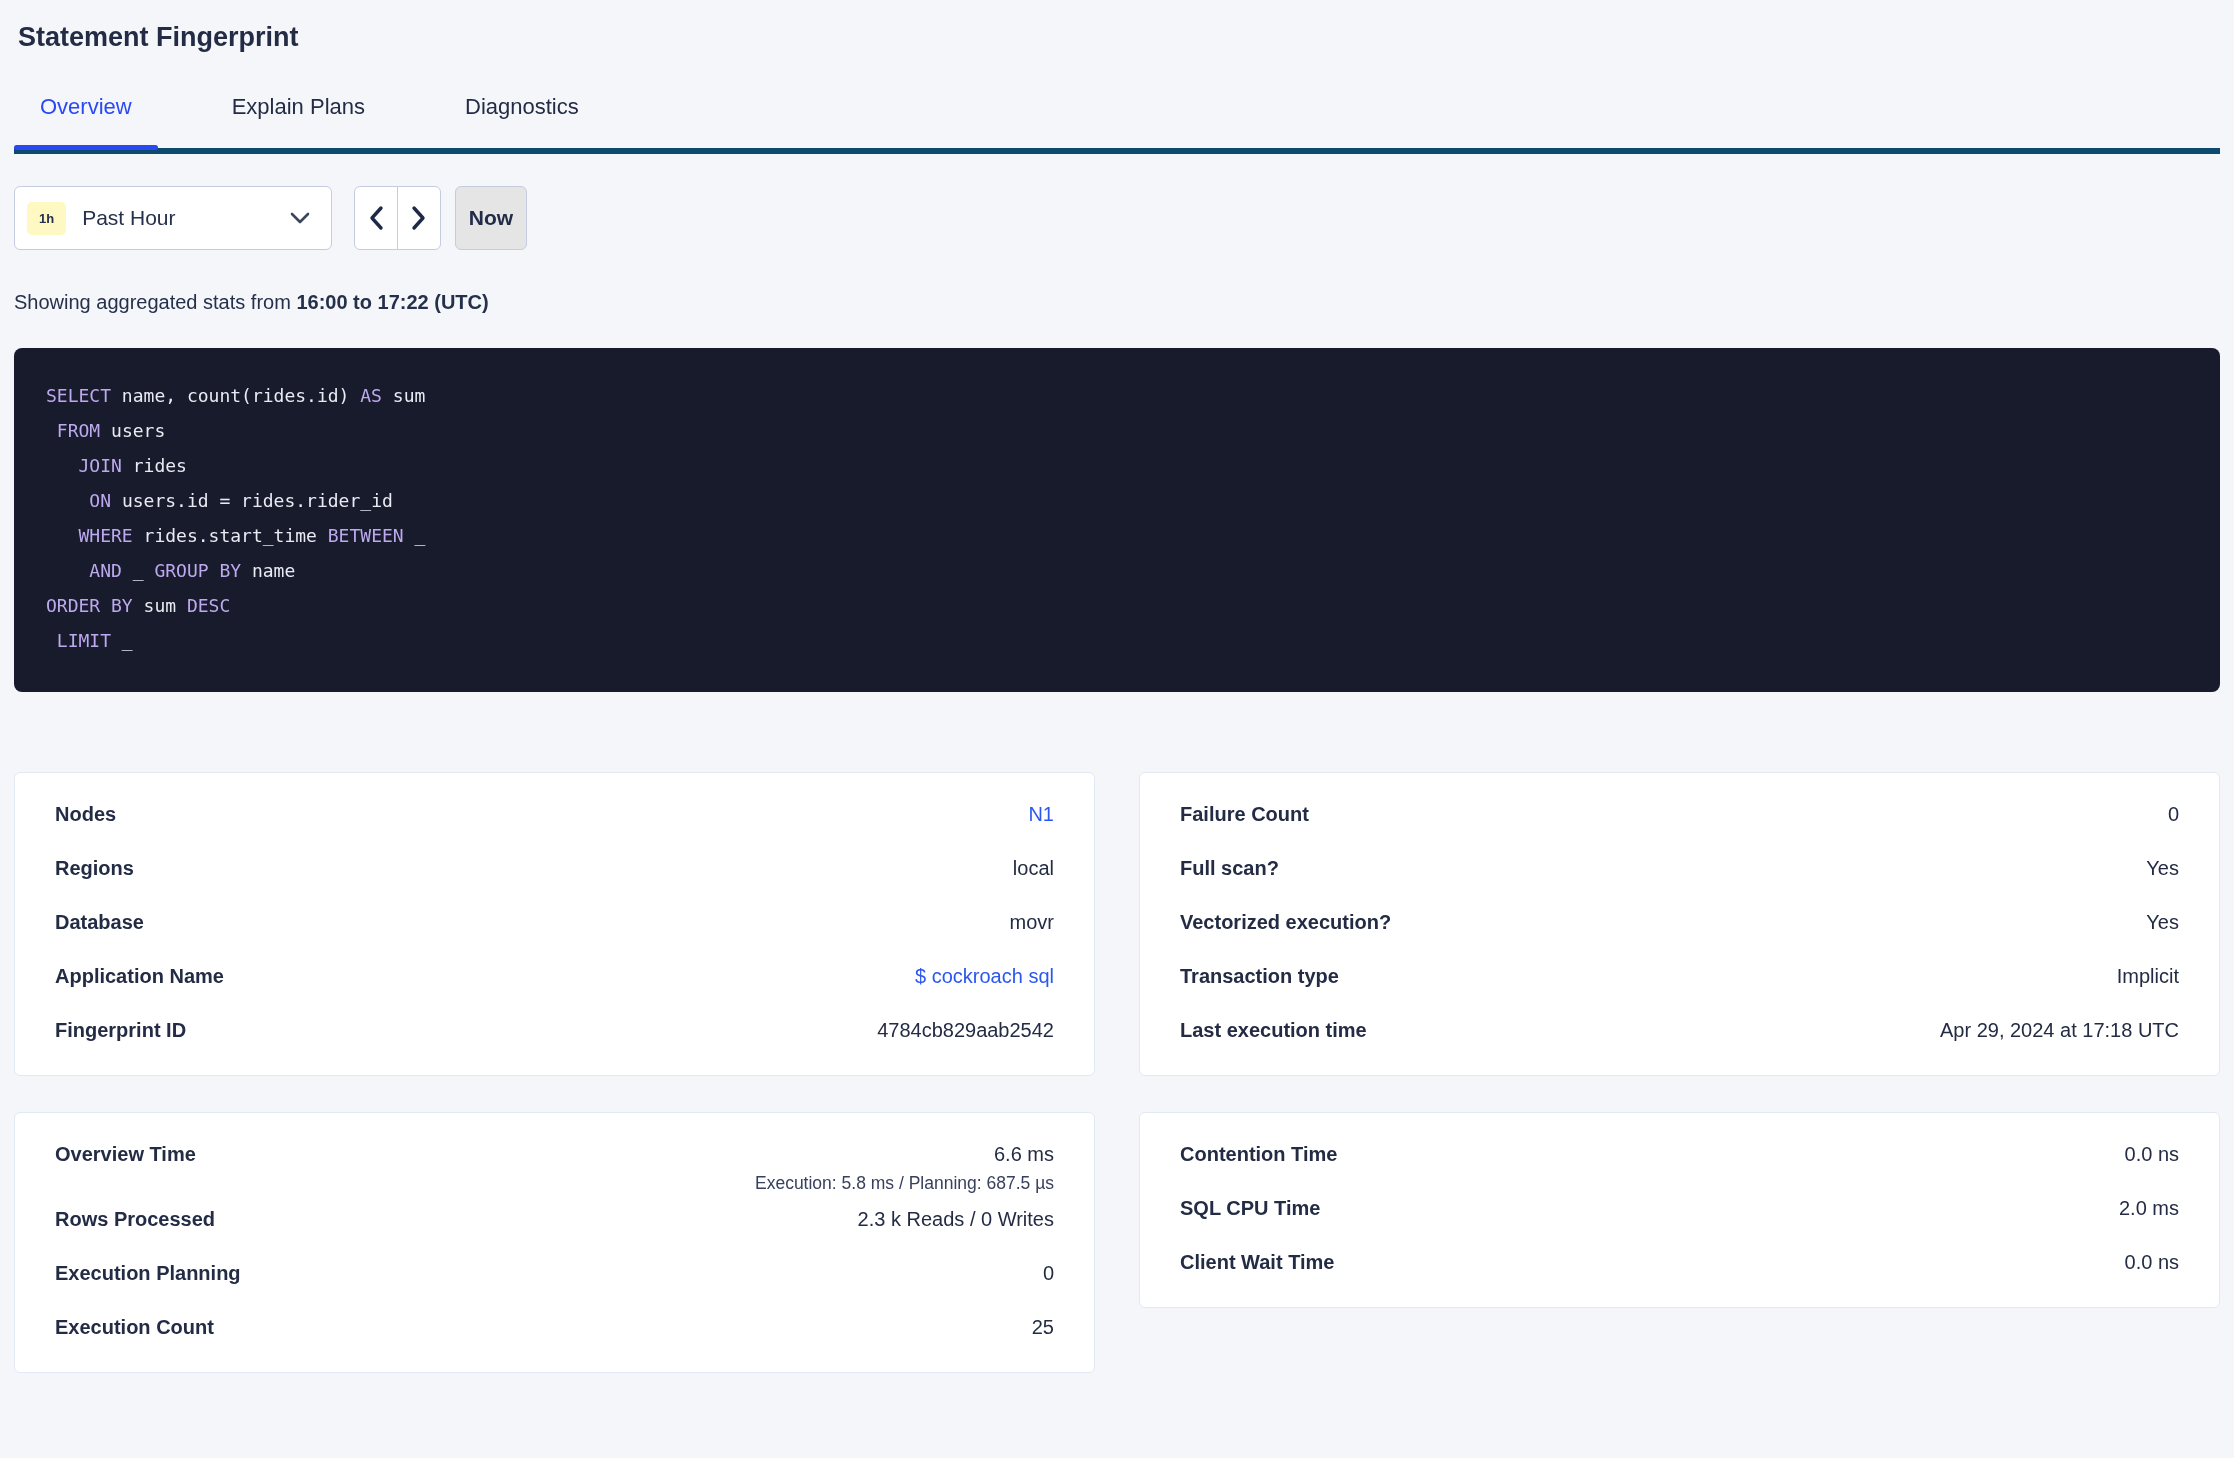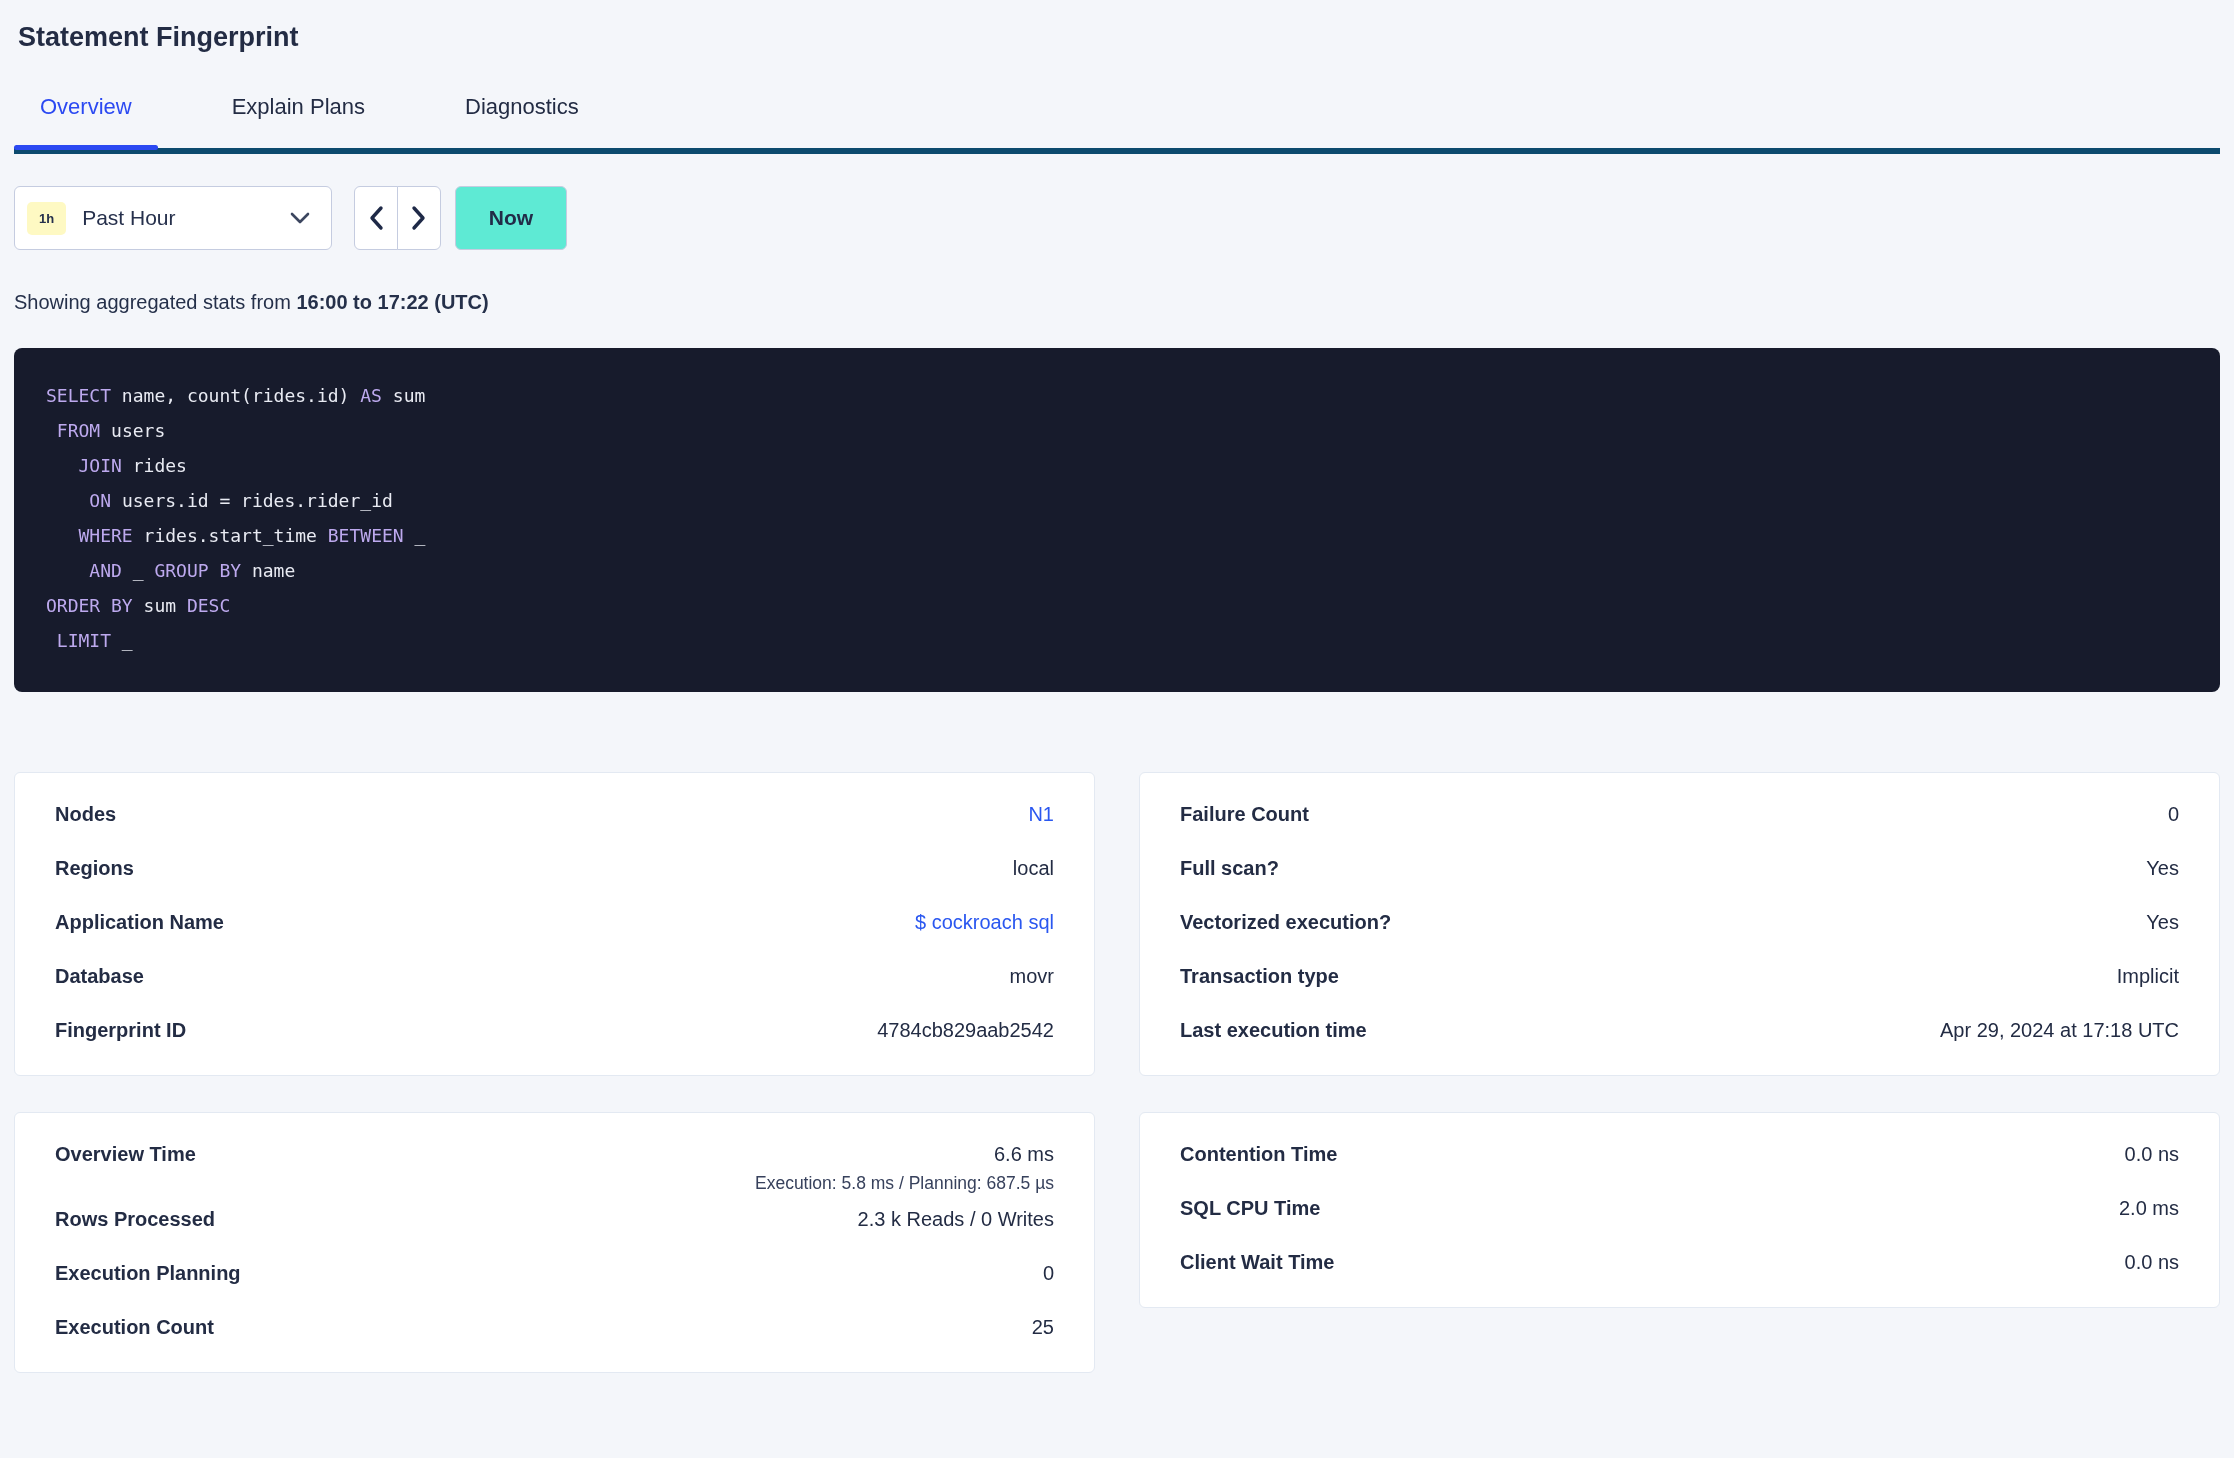--- a/index.html
+++ b/index.html
@@ -60,7 +60,7 @@
   .nav-btn.prev{border-radius:6px 0 0 6px;}
   .nav-btn.next{border-radius:0 6px 6px 0;margin-left:-1px;}
   .now-btn{
-    margin-left:14px;width:112px;height:64px;background:#5eead4;
+    margin-left:14px;width:72px;height:64px;background:#e5e5e5;
     border:1px solid var(--ctrl-border);border-radius:6px;
     font-family:inherit;font-size:21px;font-weight:600;color:#222c48;cursor:pointer;
   }

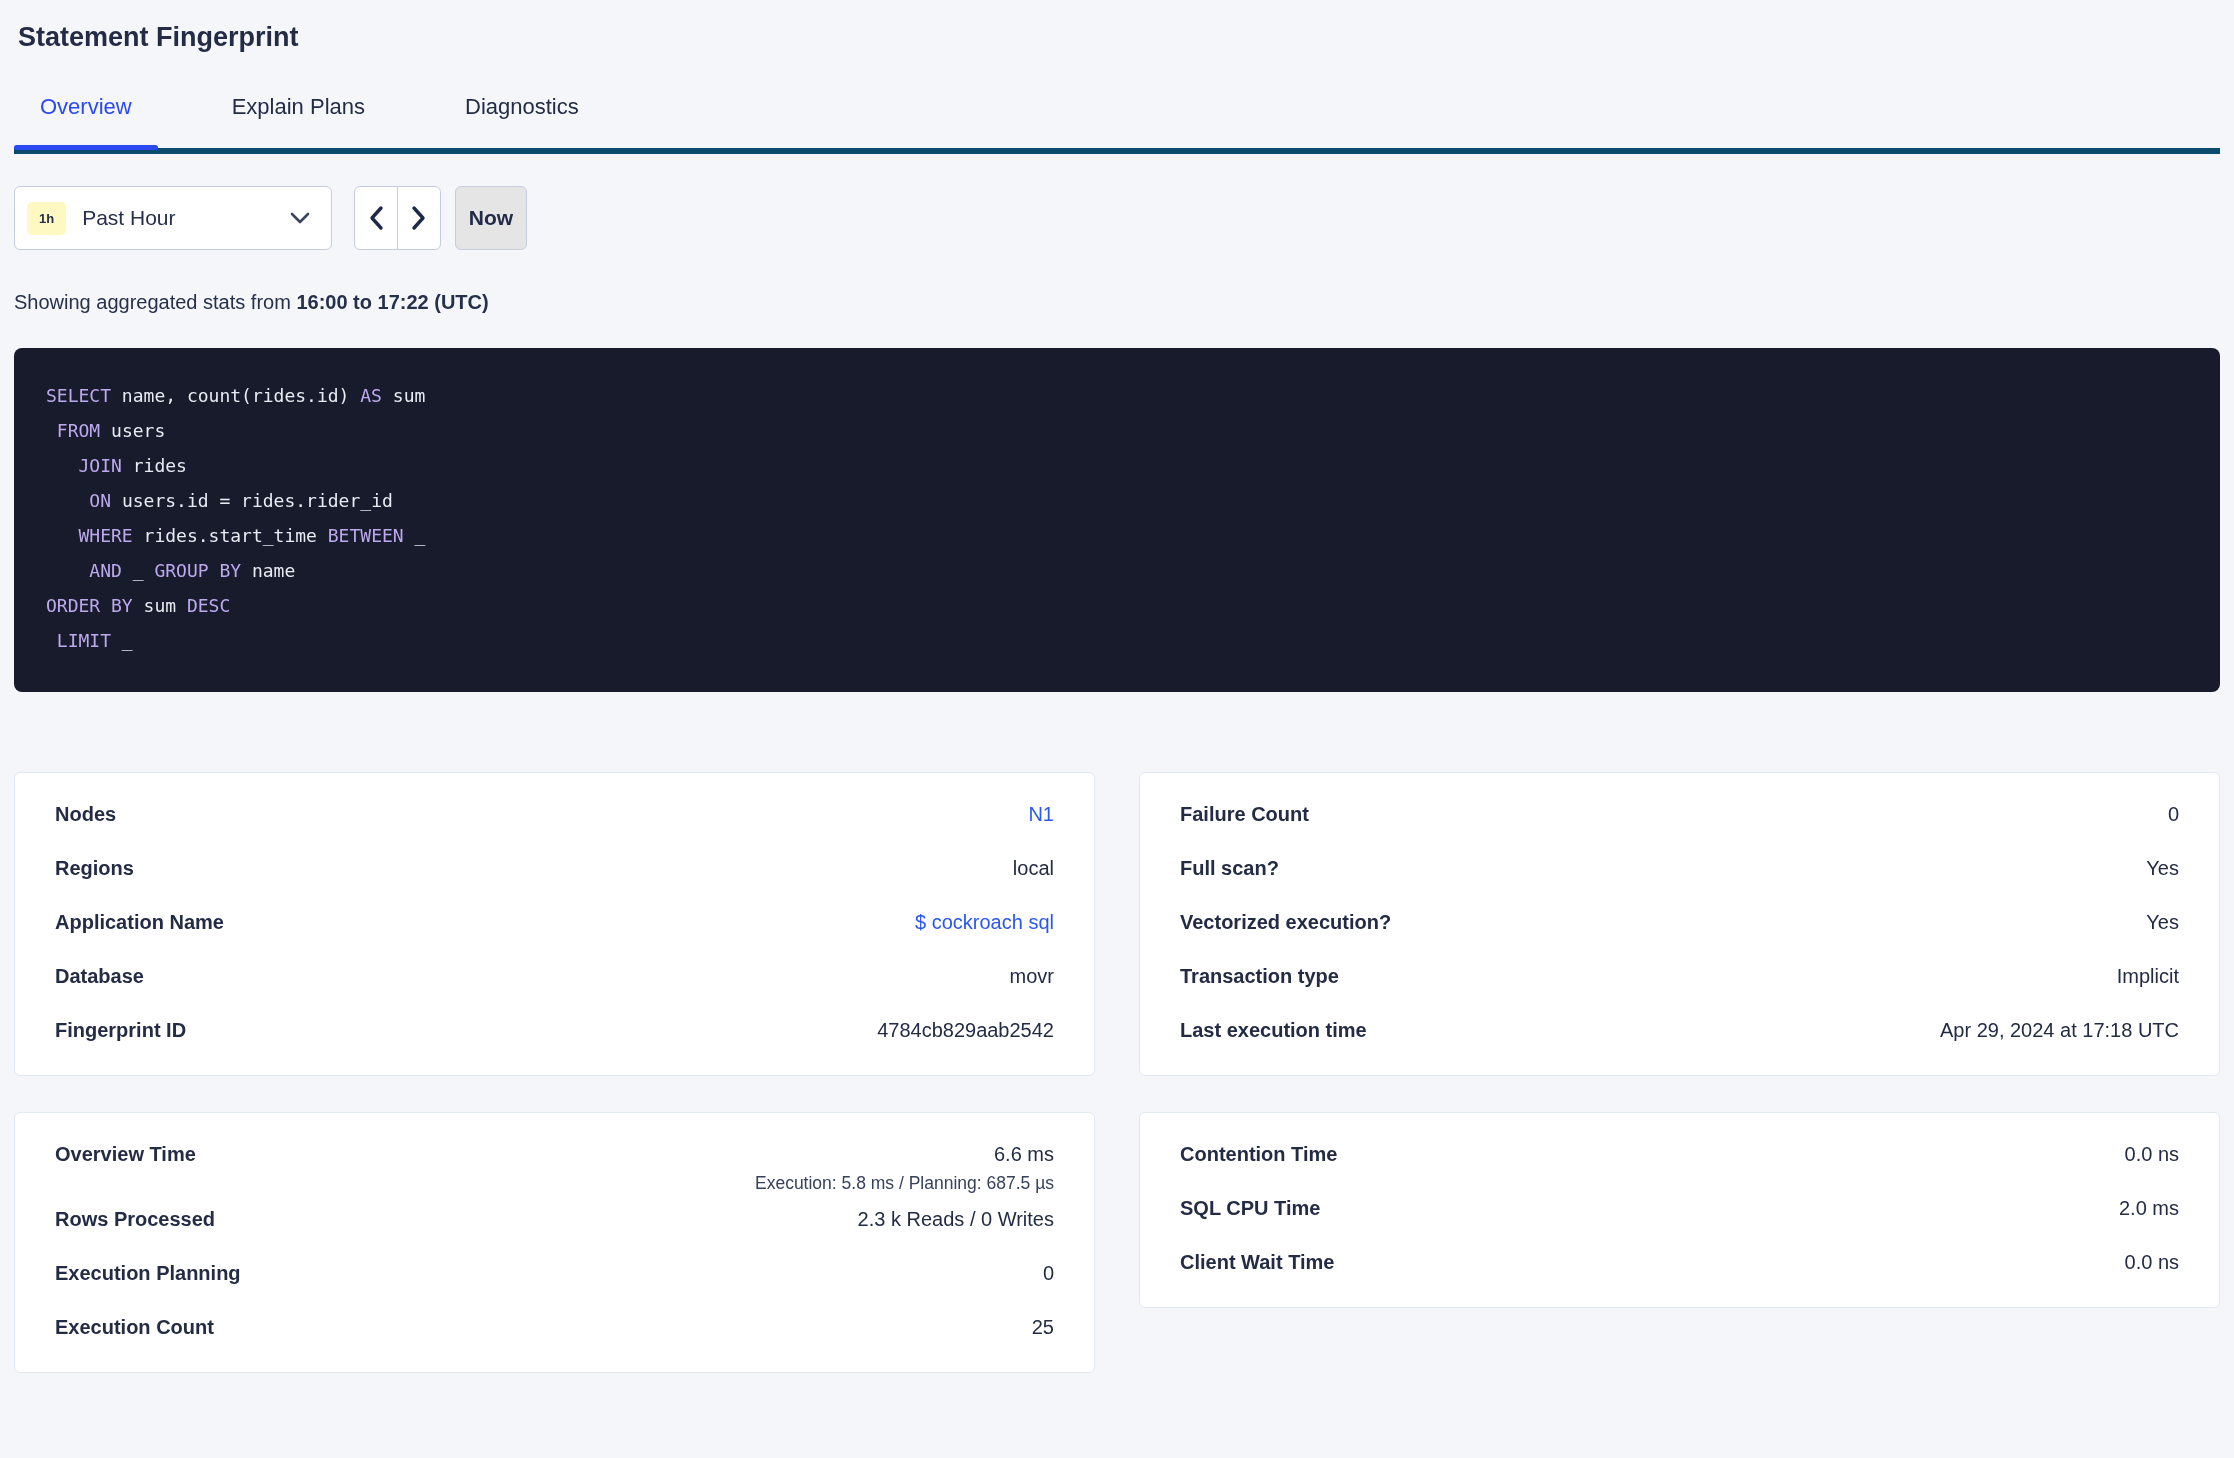--- a/index.html
+++ b/index.html
@@ -157,14 +157,14 @@
           <div class="cval-wrap"><span class="cval">local</span></div>
         </div>
         <div class="crow">
+          <span class="clabel">Database</span>
+          <div class="cval-wrap"><span class="cval">movr</span></div>
+        </div>
+        <div class="crow">
           <span class="clabel">Application Name</span>
           <div class="cval-wrap"><span class="cval link">$ cockroach sql</span></div>
         </div>
         <div class="crow">
-          <span class="clabel">Database</span>
-          <div class="cval-wrap"><span class="cval">movr</span></div>
-        </div>
-        <div class="crow">
           <span class="clabel">Fingerprint ID</span>
           <div class="cval-wrap"><span class="cval">4784cb829aab2542</span></div>
         </div>

